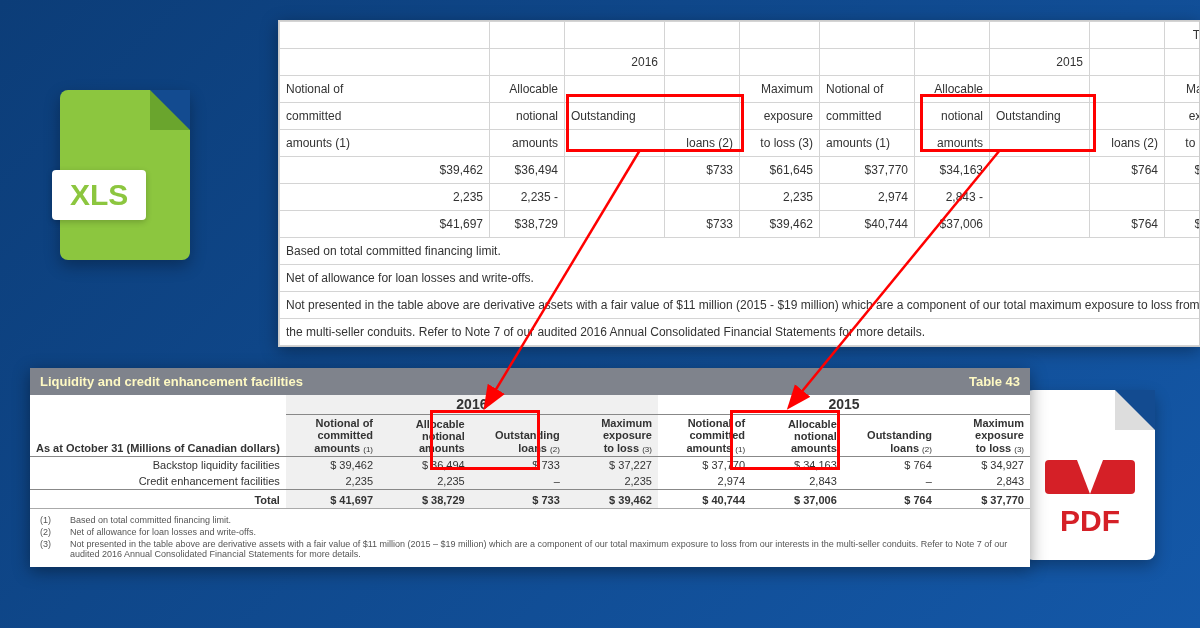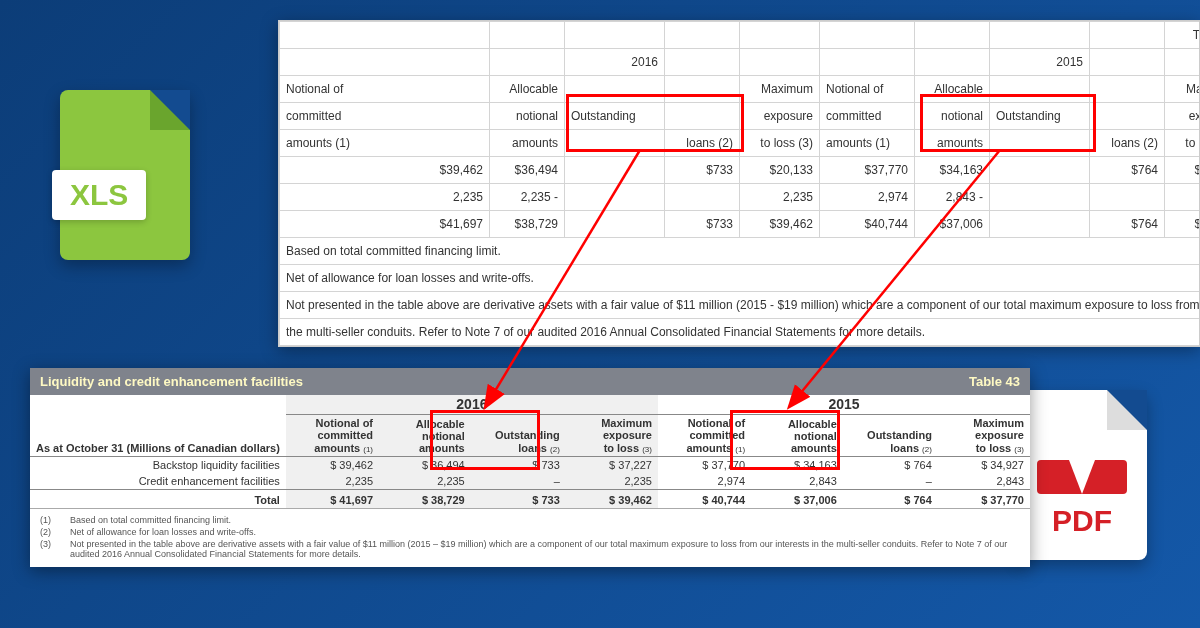--- a/index.html
+++ b/index.html
@@ -282,7 +282,7 @@
       <td class="r">$36,494</td>
       <td></td>
       <td class="r">$733</td>
-      <td class="r">$20,133</td>
+      <td class="r">$61,645</td>
       <td class="r">$37,770</td>
       <td class="r">$34,163</td>
       <td></td>

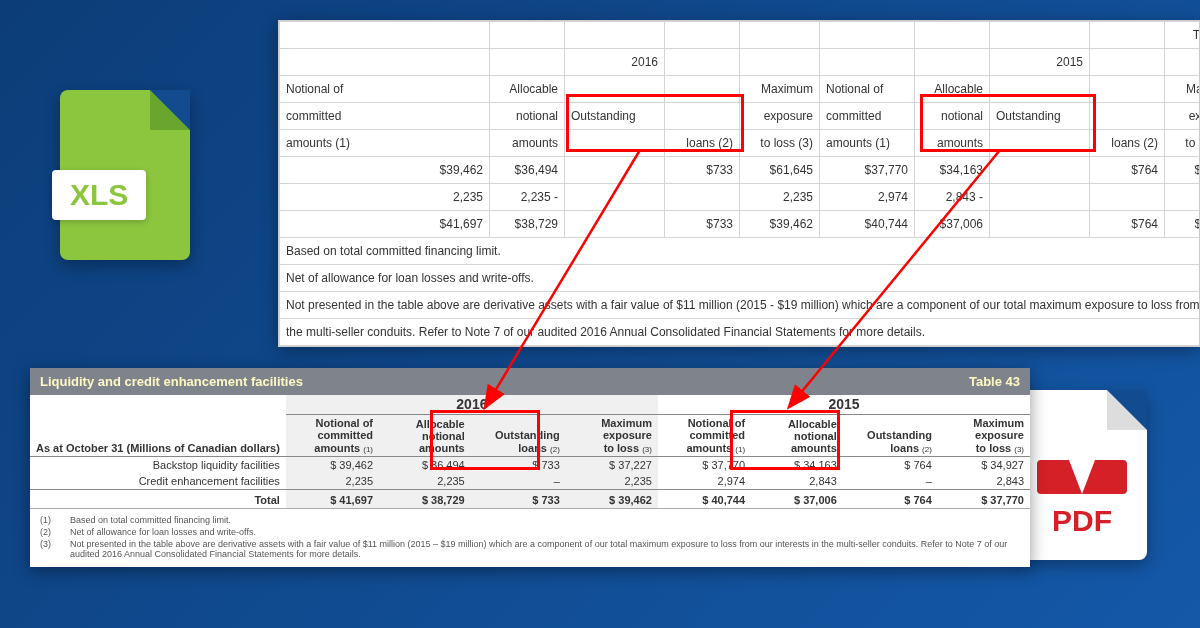--- a/index.html
+++ b/index.html
@@ -49,7 +49,7 @@
   
   .pdf-icon {
     position: absolute;
-    right: 28px;
+    right: 20px;
     top: 390px;
     width: 155px;
     height: 170px;

